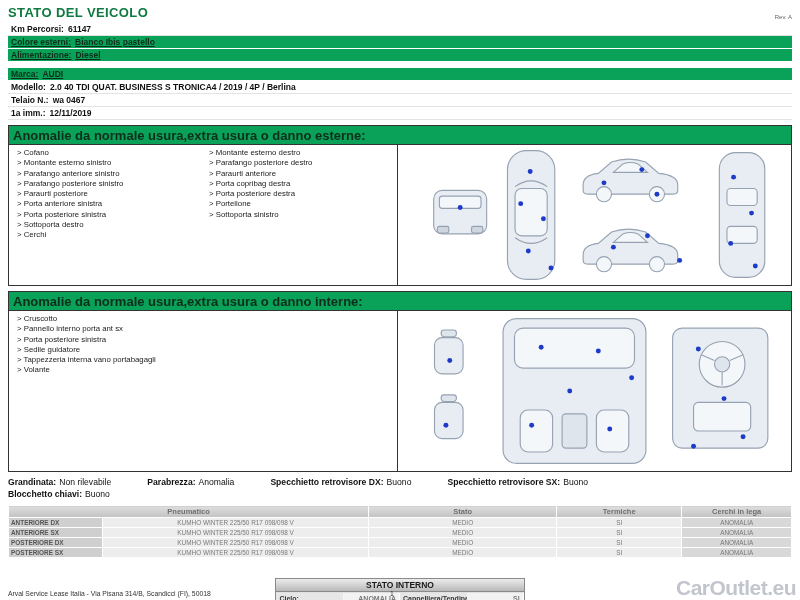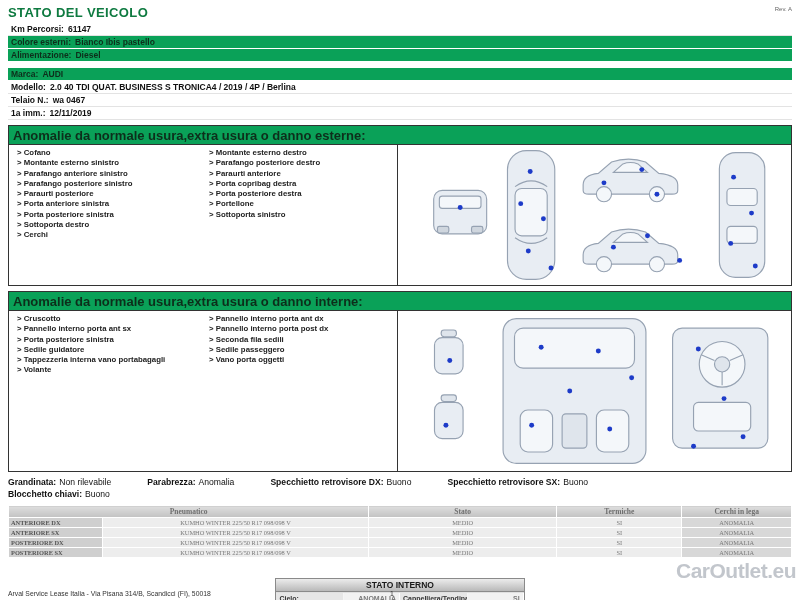--- a/index.html
+++ b/index.html
@@ -14,7 +14,7 @@
     position:relative; width:800px; height:600px; padding:5px 8px; }
 
   
-  .header-row { display:flex; justify-content:space-between; align-items:flex-start; }
+  .header-row { display:flex; justify-content:space-between; align-items:flex-end; }
   .doc-title { color:#0e7a40; font-weight:bold; font-size:13px; letter-spacing:.4px; }
   .rev { font-size:6px; color:#666; margin-top:1px; }
 

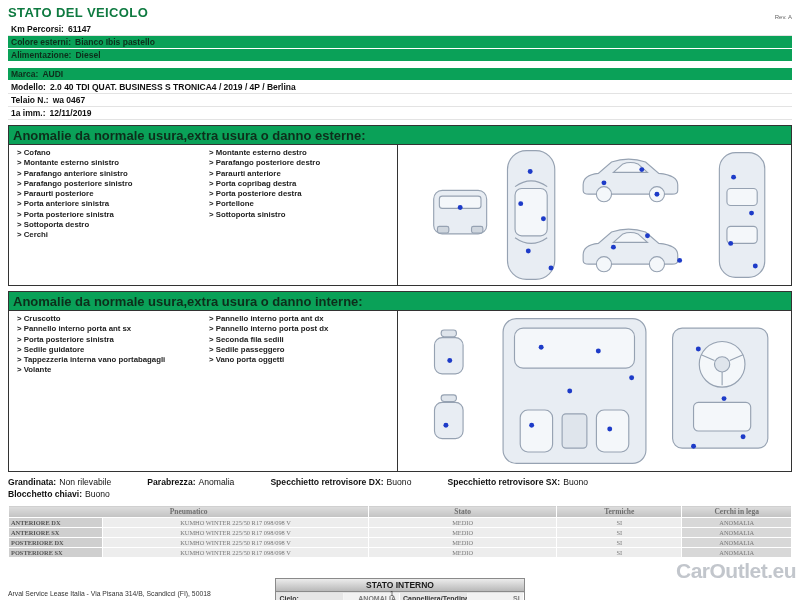--- a/index.html
+++ b/index.html
@@ -23,7 +23,7 @@
   .info-col { flex:1; }
   .info-row { display:flex; flex-wrap:wrap; font-size:8.5px; font-weight:bold;
     padding:1px 3px; border-bottom:1px solid #e3e3e3; min-height:12px; align-items:center; }
-  .info-row.green { background:var(--green); color:var(--greentext); border-bottom-color:#fff; }
+  .info-row.green { background:var(--green); color:var(--greentext); border-bottom-color:#fff;text-decoration:underline; }
   .info-label { margin-right:4px; white-space:nowrap; }
   .info-value { }
 

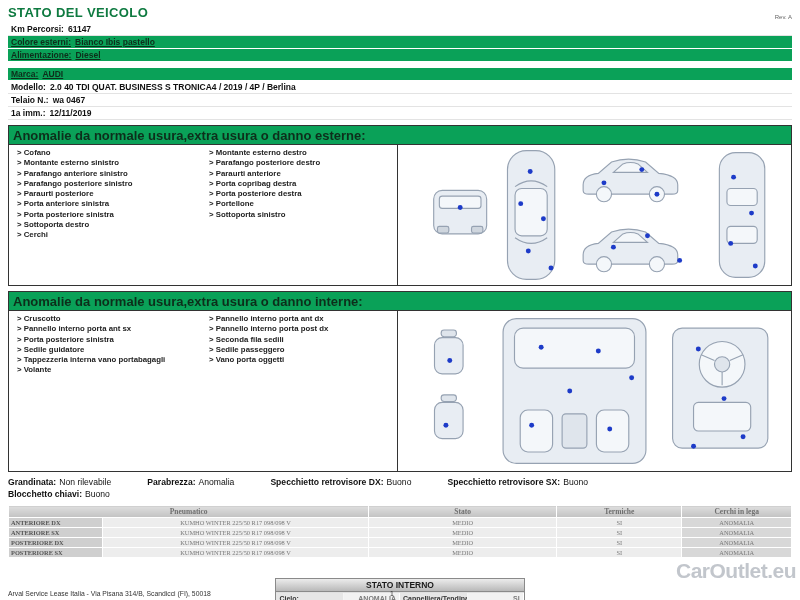--- a/index.html
+++ b/index.html
@@ -31,7 +31,7 @@
   .box { border:1px solid #333; margin-top:5px; }
   .box-header { background:var(--green); color:var(--greentext); font-weight:bold;
     font-size:13px; padding:1.5px 4px; border-bottom:1px solid #333; }
-  .box-body { display:flex;font-weight:bold; }
+  .box-body { display:flex; }
   .anomaly-lists { width:388px; display:flex; padding:3px 0 3px 4px; }
   .anomaly-col { width:50%; }
   .anomaly-col ul { list-style:none; margin:0; padding:0 0 0 4px; font-size:7.8px; line-height:1.32; color:#222; }

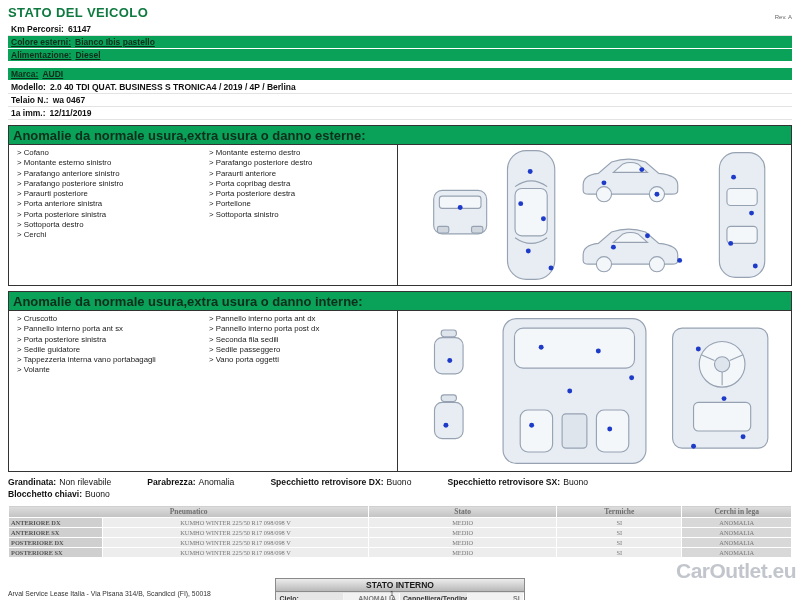--- a/index.html
+++ b/index.html
@@ -218,15 +218,6 @@
             <li>Sedile guidatore</li>
             <li>Tappezzeria interna vano portabagagli</li>
             <li>Volante</li>
-          </ul>
-        </div>
-        <div class="anomaly-col">
-          <ul>
-            <li>Pannello interno porta ant dx</li>
-            <li>Pannello interno porta post dx</li>
-            <li>Seconda fila sedili</li>
-            <li>Sedile passeggero</li>
-            <li>Vano porta oggetti</li>
           </ul>
         </div>
       </div>

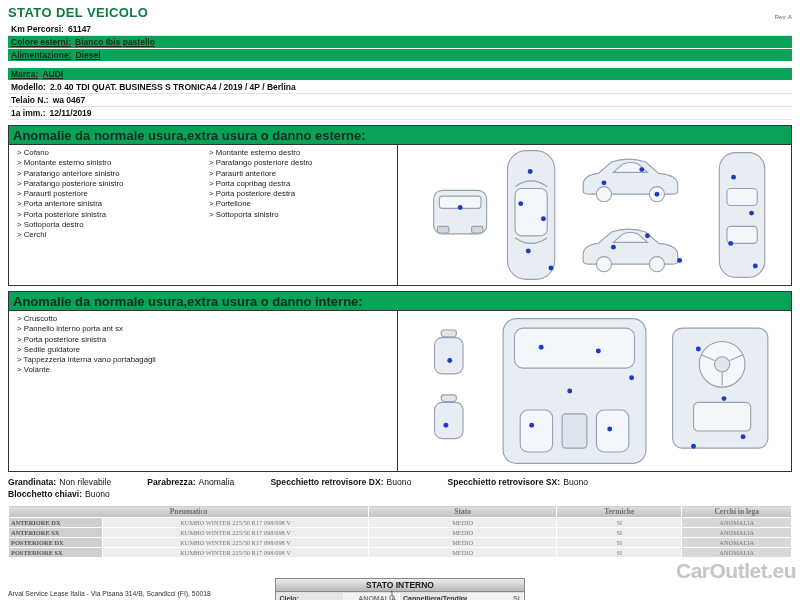--- a/index.html
+++ b/index.html
@@ -48,7 +48,7 @@
   .status-value { margin-left:3px; }
 
   
-  table.tires { border-collapse:collapse; width:100%; margin-top:6px;font-family:Liberation Serif, serif; }
+  table.tires { border-collapse:collapse; width:100%; margin-top:6px; }
   table.tires th { background:linear-gradient(#dedede,#c2c2c2); color:#6f6f6f; font-size:7.5px;
     font-weight:bold; border:1px solid #ffffff; padding:1px 2px; }
   table.tires td { font-size:6.4px; color:#7a7a7a; text-align:center; padding:1px 2px;

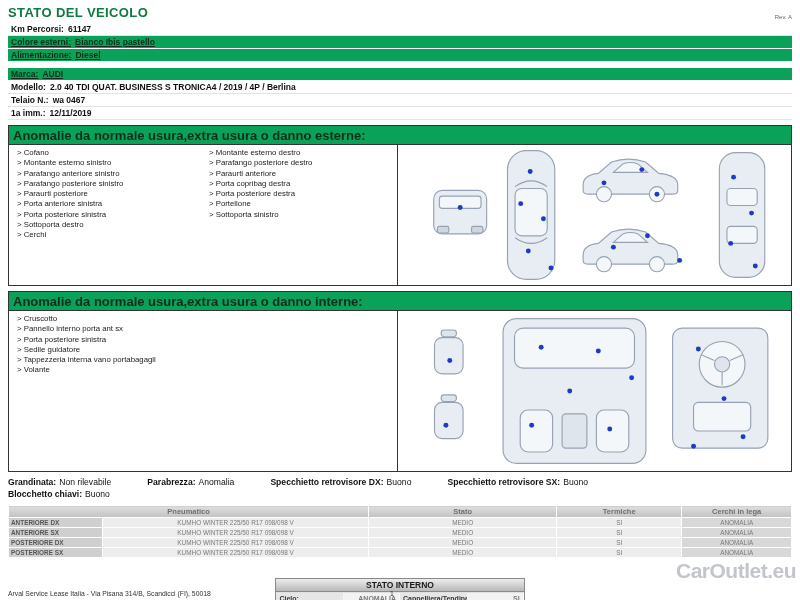--- a/index.html
+++ b/index.html
@@ -73,7 +73,7 @@
   
   .footer { position:absolute; left:8px; right:8px; bottom:3px; font-size:6.8px; color:#333; }
   .page-num { position:absolute; left:382px; top:0; }
-  .watermark { position:absolute; right:4px; bottom:17px; font-size:21px; font-weight:bold;
+  .watermark { position:absolute; right:4px; bottom:0px; font-size:21px; font-weight:bold;
     color:#c2c6cc; letter-spacing:-0.5px; }
 </style>
 </head>

